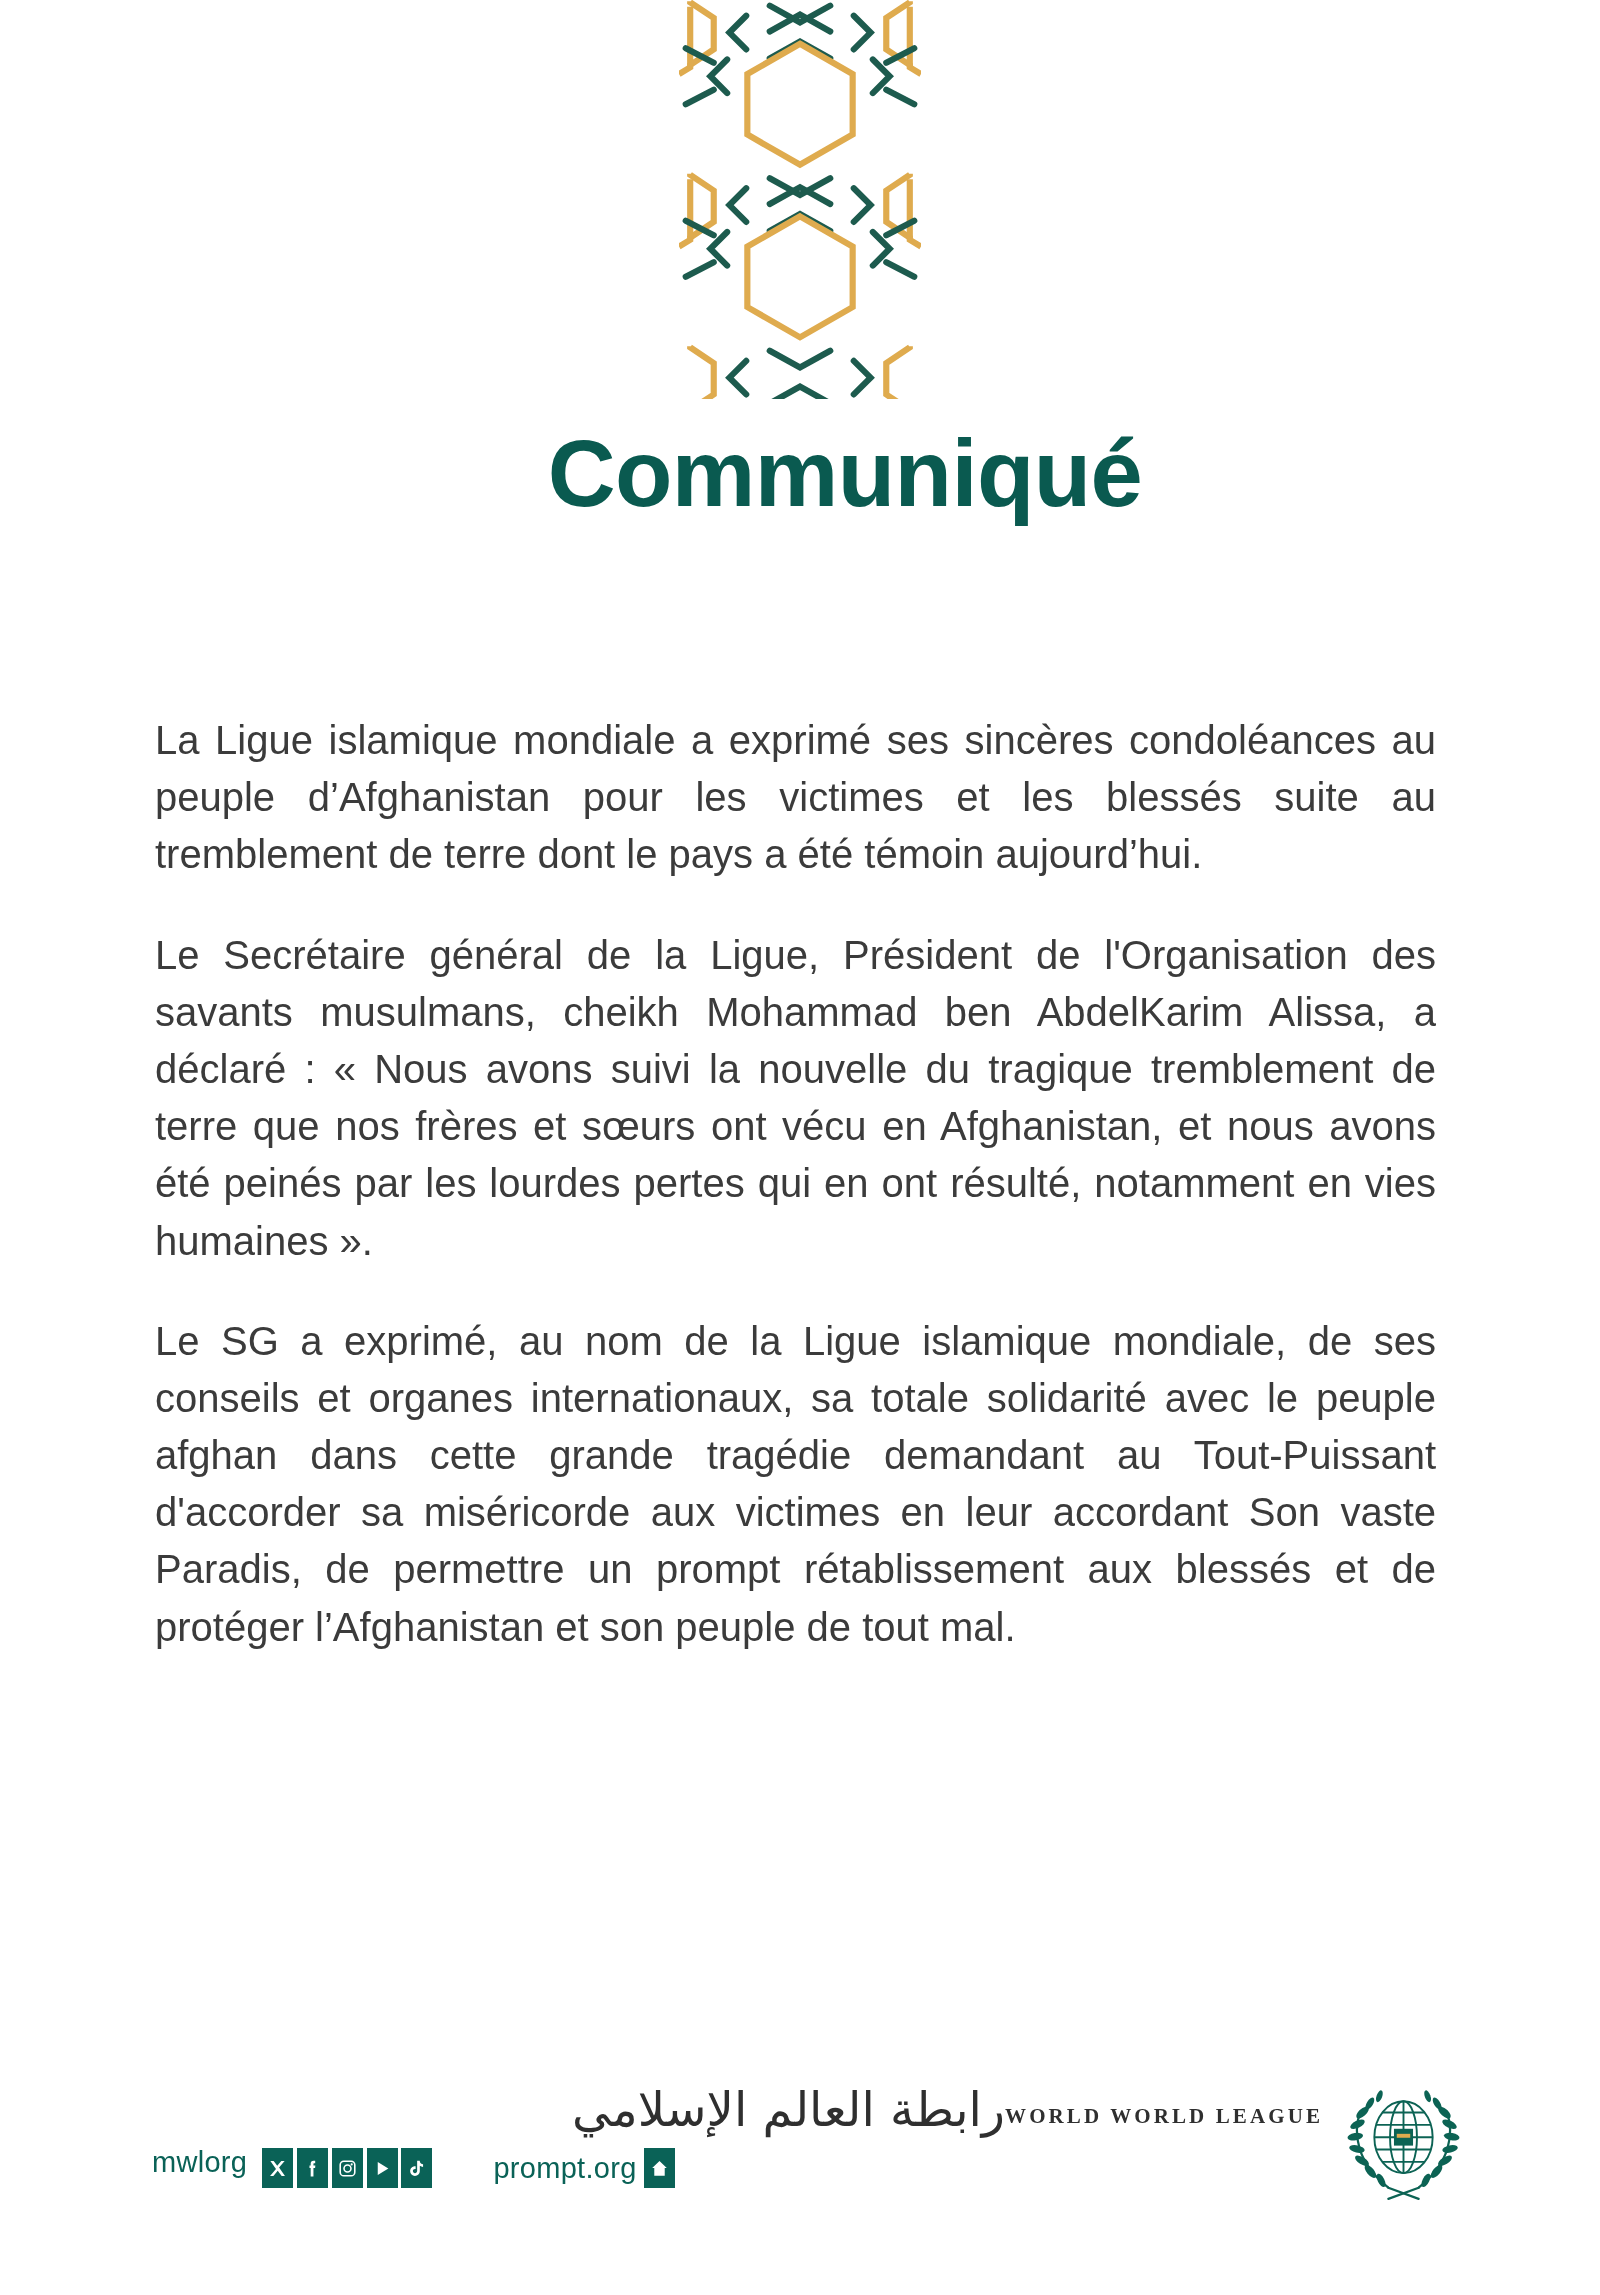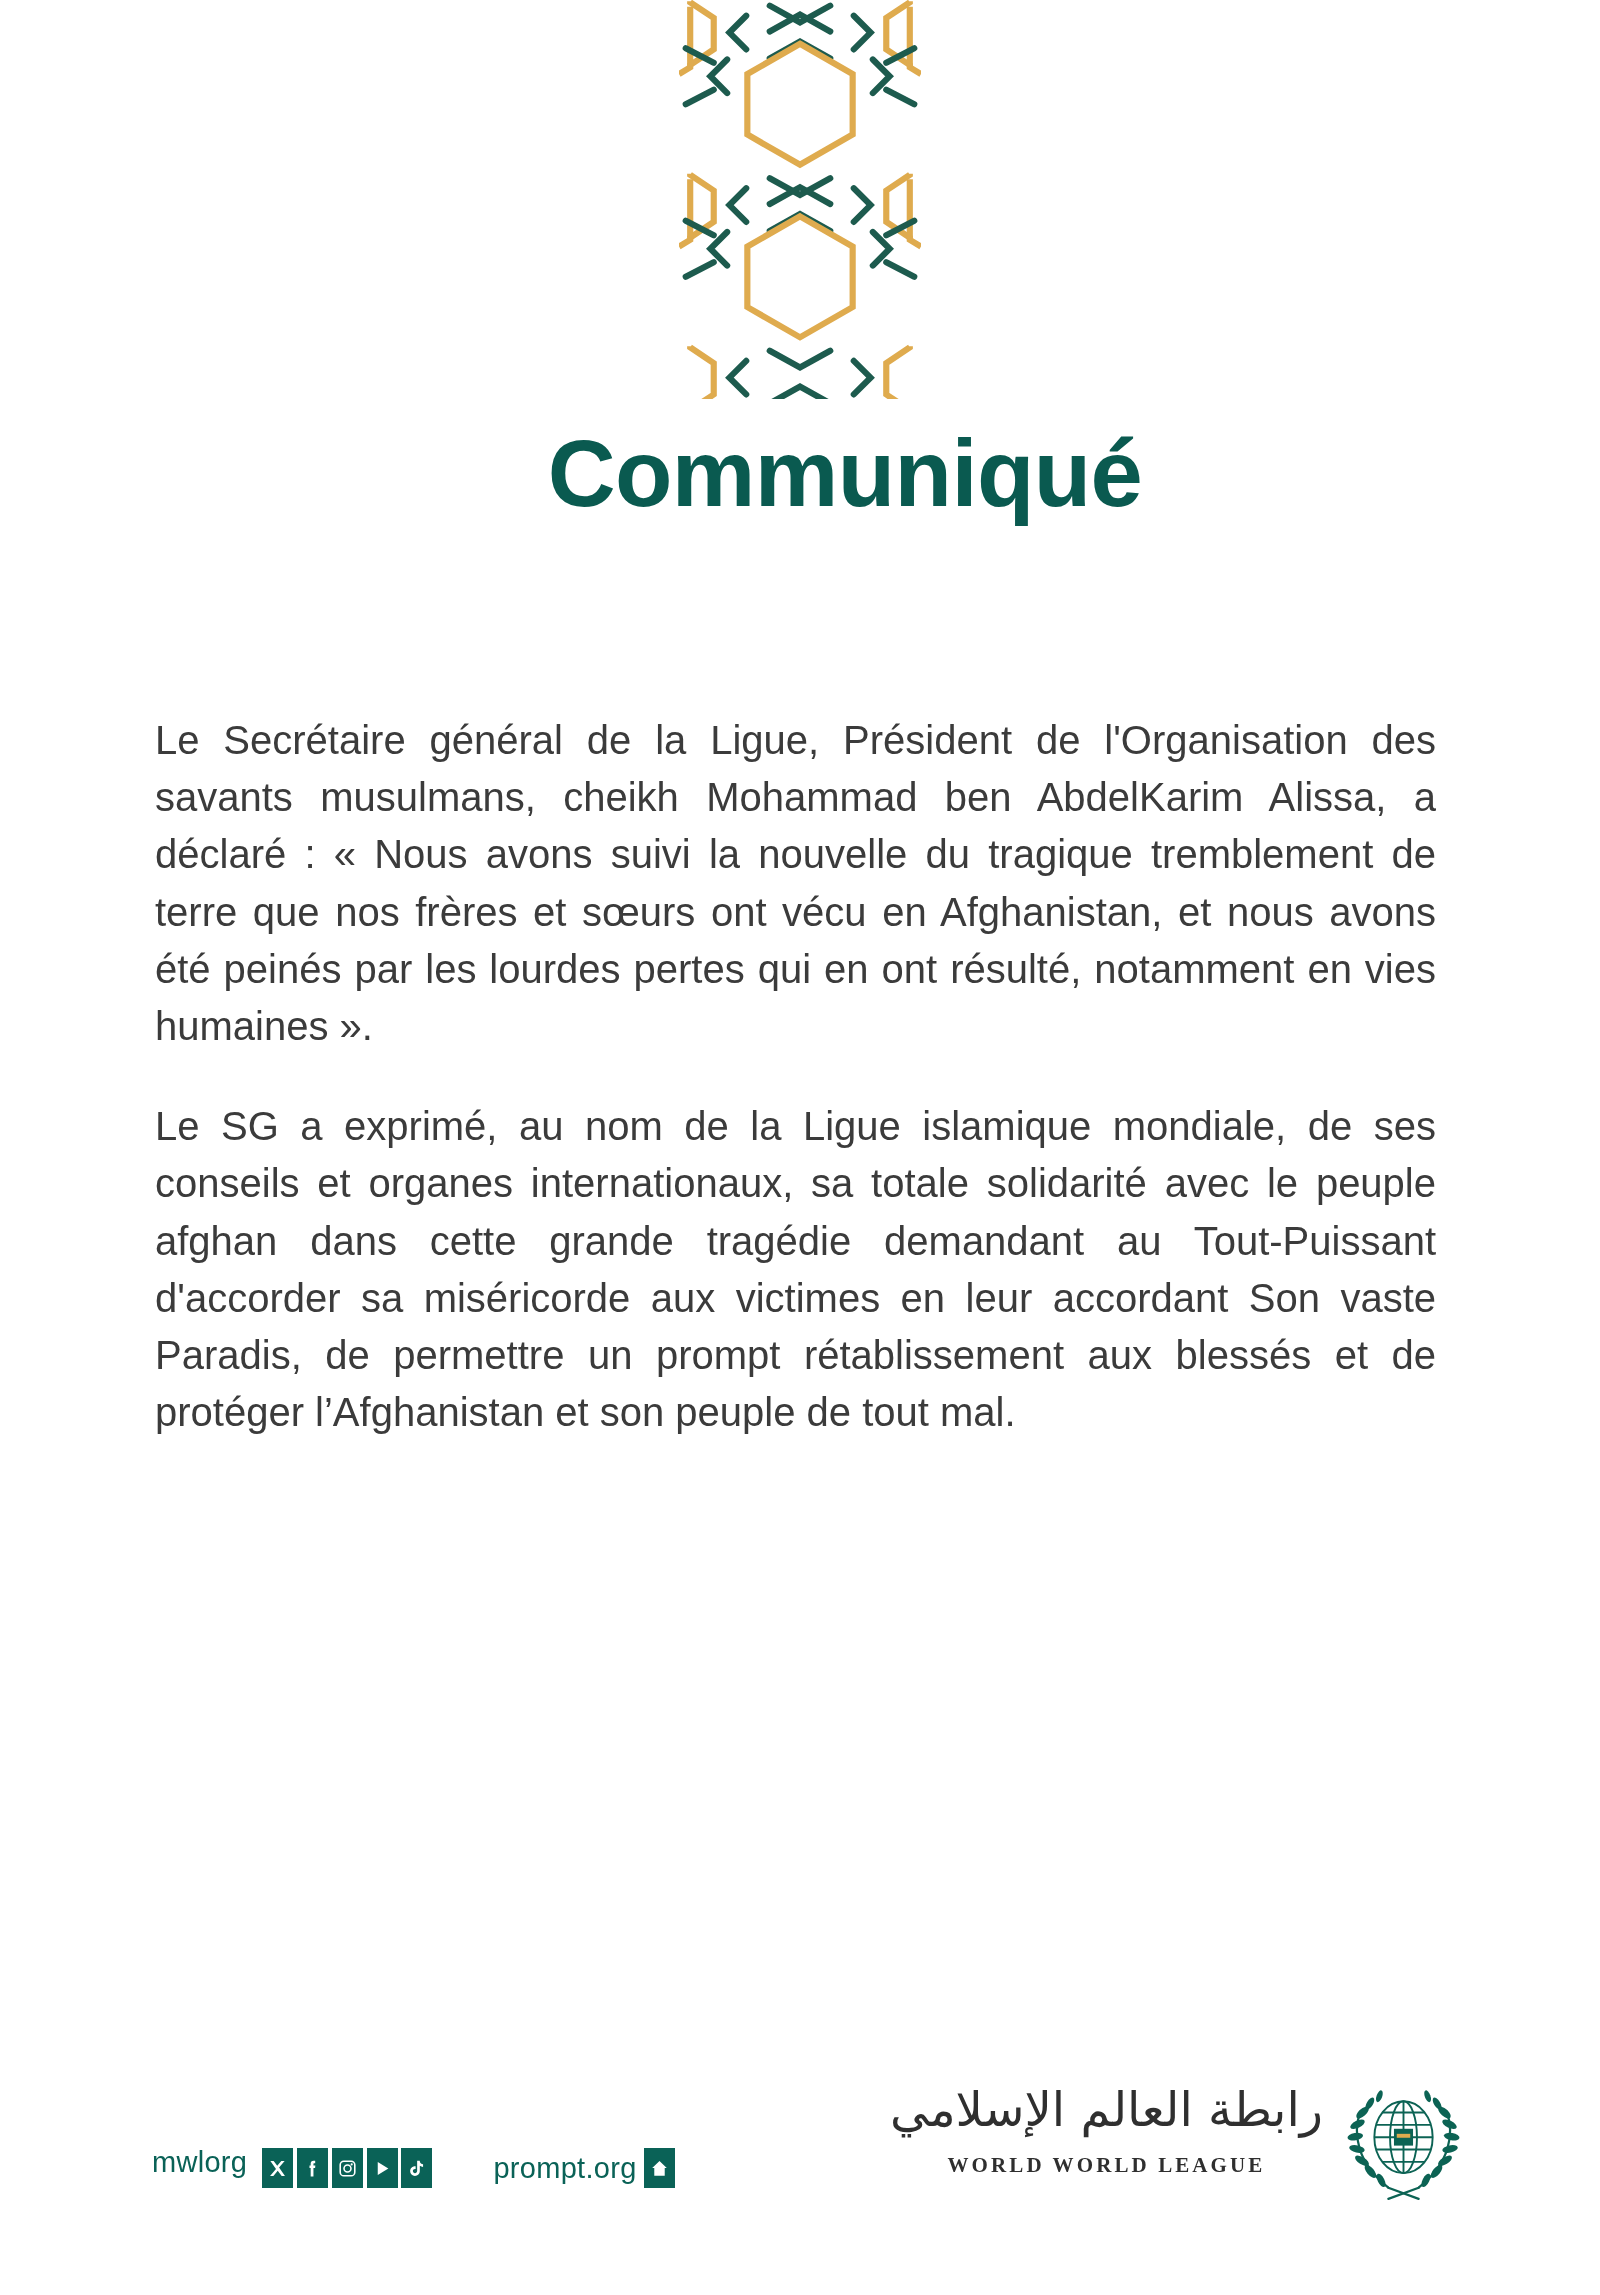--- a/index.html
+++ b/index.html
@@ -193,6 +193,7 @@
 <div id="content">
 
 
+  <p class="body-par">La Ligue islamique mondiale a exprimé ses sincères condoléances au peuple d’Afghanistan pour les victimes et les blessés suite au tremblement de terre dont le pays a été témoin aujourd’hui.</p>
 
   <p class="body-par">Le Secrétaire général de la Ligue, Président de l'Organisation des savants musulmans, cheikh Mohammad ben AbdelKarim Alissa, a déclaré : « Nous avons suivi la nouvelle du tragique tremblement de terre que nos frères et sœurs ont vécu en Afghanistan, et nous avons été peinés par les lourdes pertes qui en ont résulté, notamment en vies humaines ».</p>
 

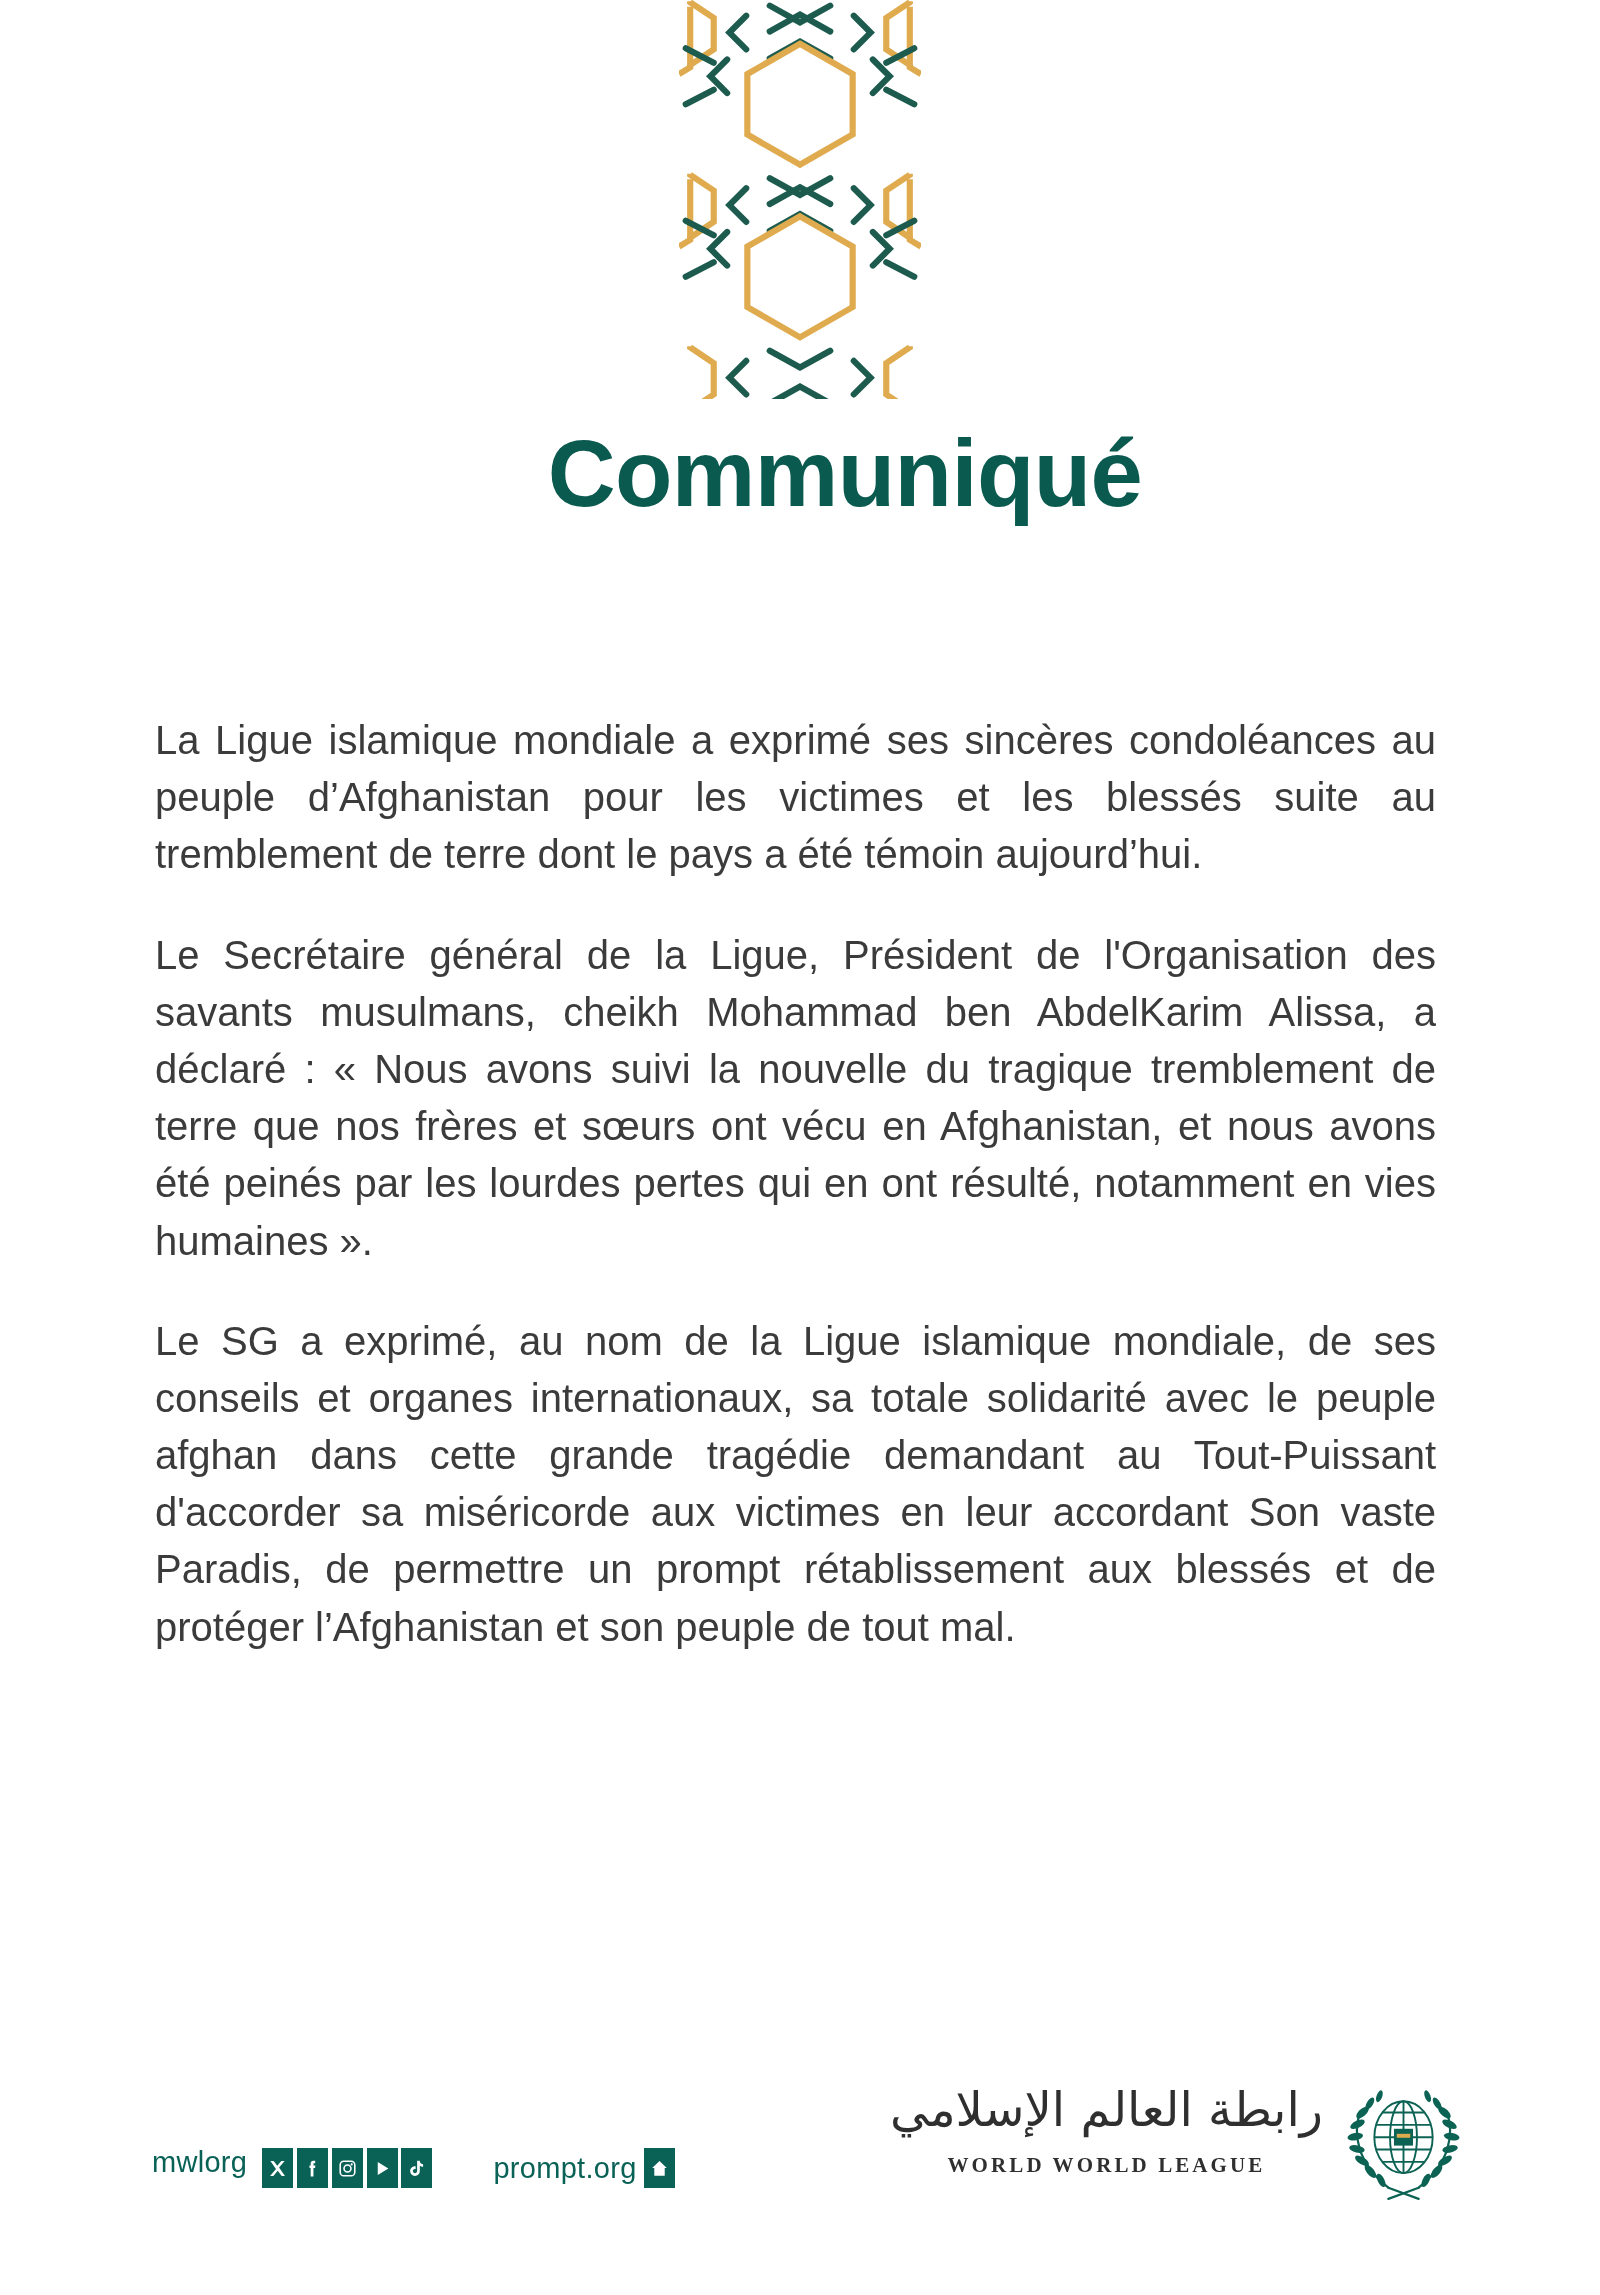--- a/index.html
+++ b/index.html
@@ -123,7 +123,7 @@
   }
   #logo-wordmark {
     display: flex;
-    flex-direction: column;
+    flex-direction: row;
     align-items: center;
     padding-top: 7.8px;
   }

